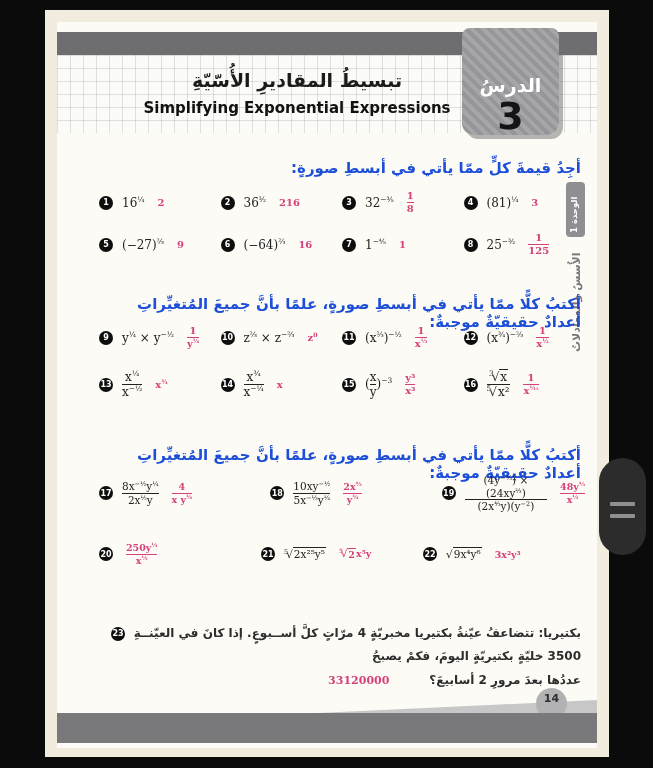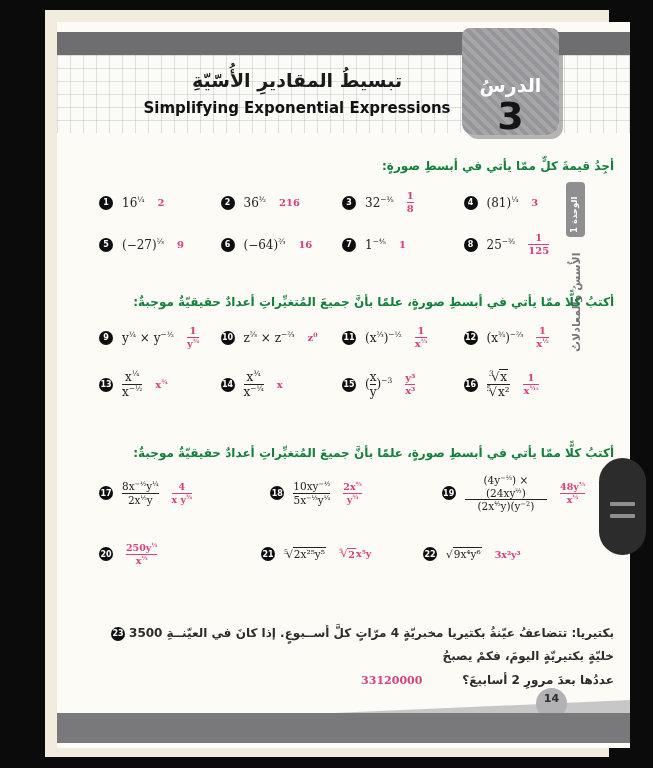--- a/index.html
+++ b/index.html
@@ -6,7 +6,7 @@
   body{width:653px;height:768px;background:#0b0b0b;position:relative;overflow:hidden;
        font-family:"DejaVu Sans",sans-serif;}
   .page{position:absolute;left:45px;top:10px;width:564px;height:747px;background:#f1ecdd;}
-  .inner{position:absolute;left:12px;top:12px;width:540px;height:726px;background:#fcfbf6;padding-left:33px;}
+  .inner{position:absolute;left:12px;top:12px;width:540px;height:726px;background:#fcfbf6;}
 
   
   .bar{position:absolute;left:0;top:10px;width:100%;height:23px;background:#6e6e70;}

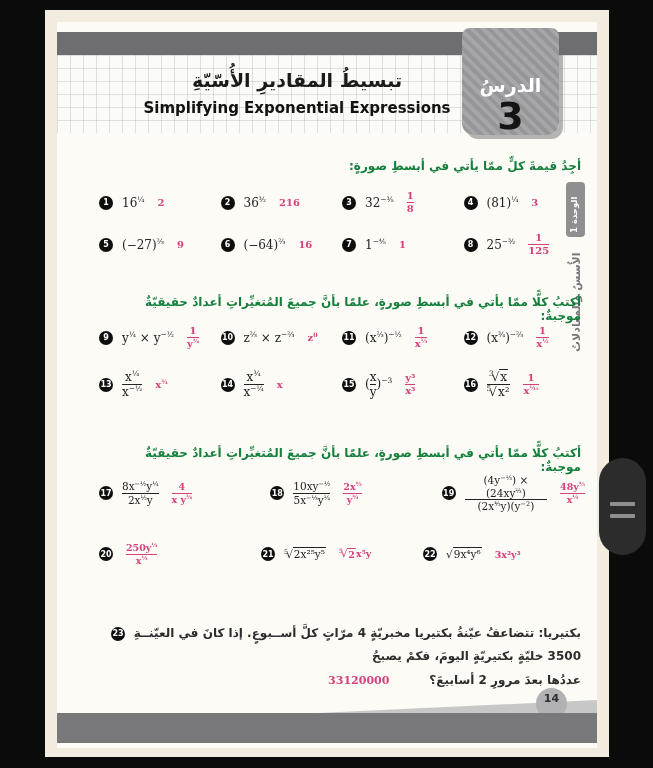--- a/index.html
+++ b/index.html
@@ -36,7 +36,7 @@
 
   
   .instr{position:absolute;right:16px;left:60px;text-align:right;direction:rtl;
-    font-size:12px;font-weight:bold;color:#15803d;}
+    font-size:15px;font-weight:bold;color:#1d4ed8;}
   #instr1{top:137px;} #instr2{top:273px;} #instr3{top:424px;}
 
   

